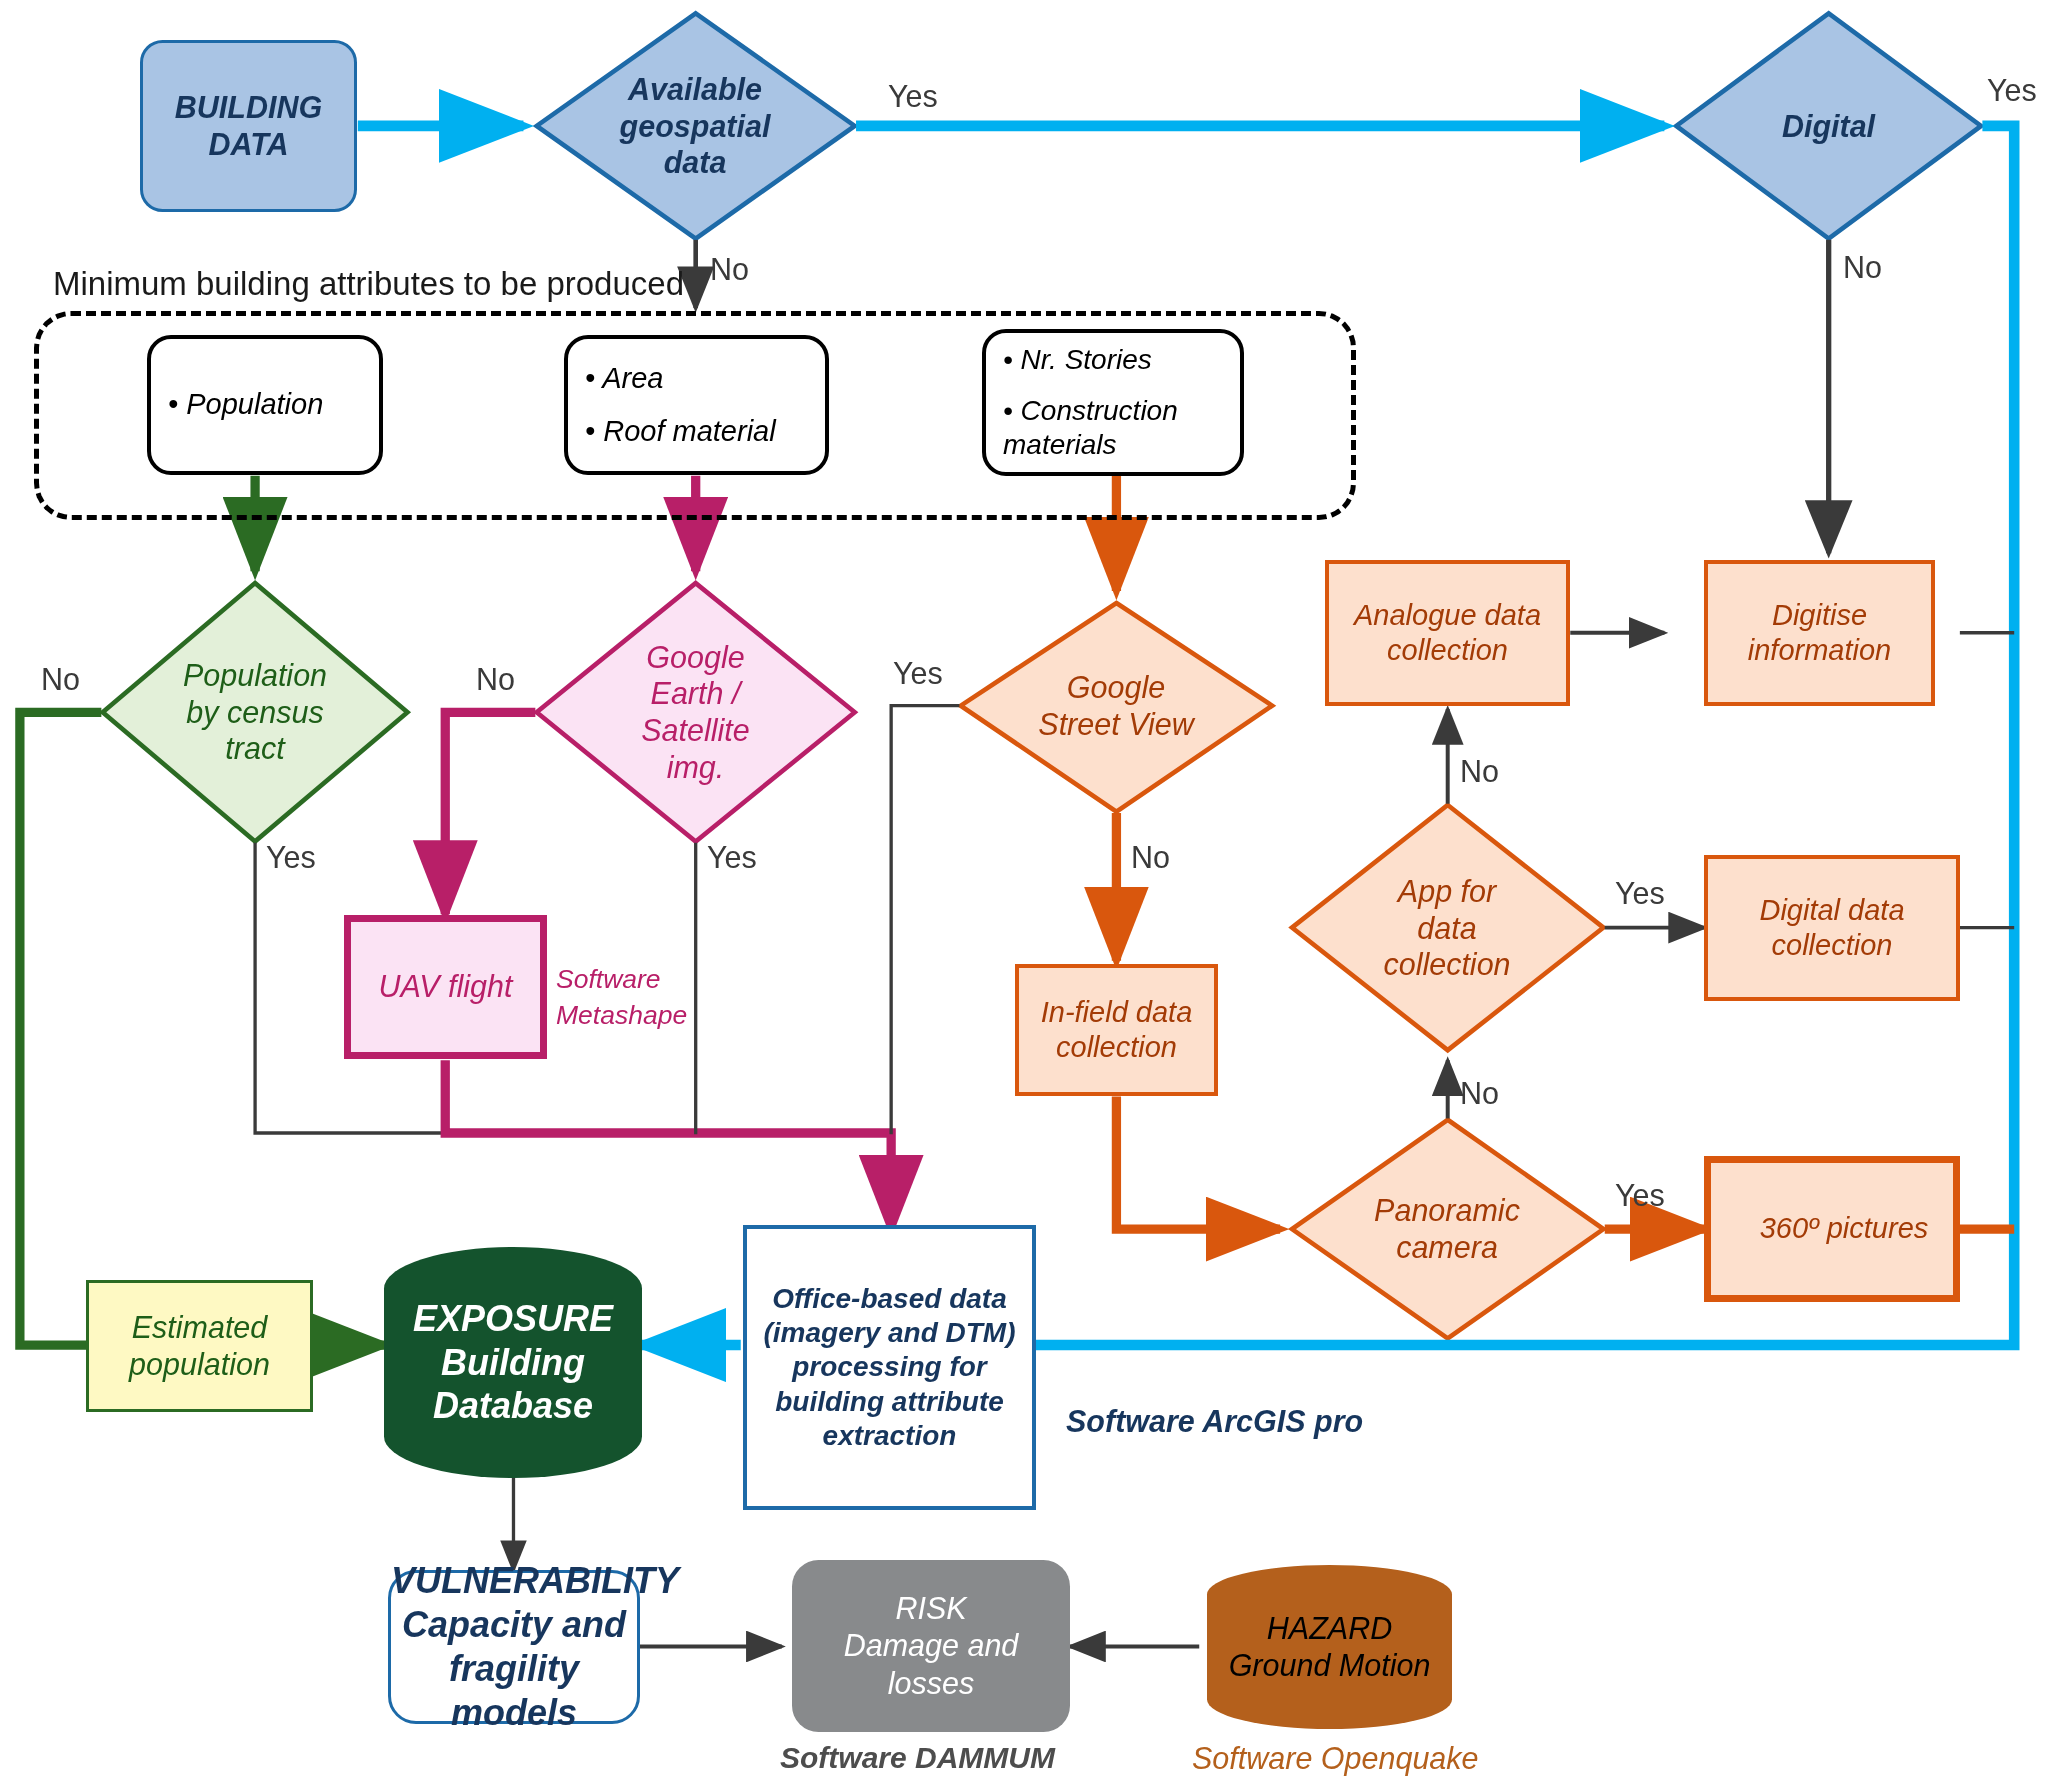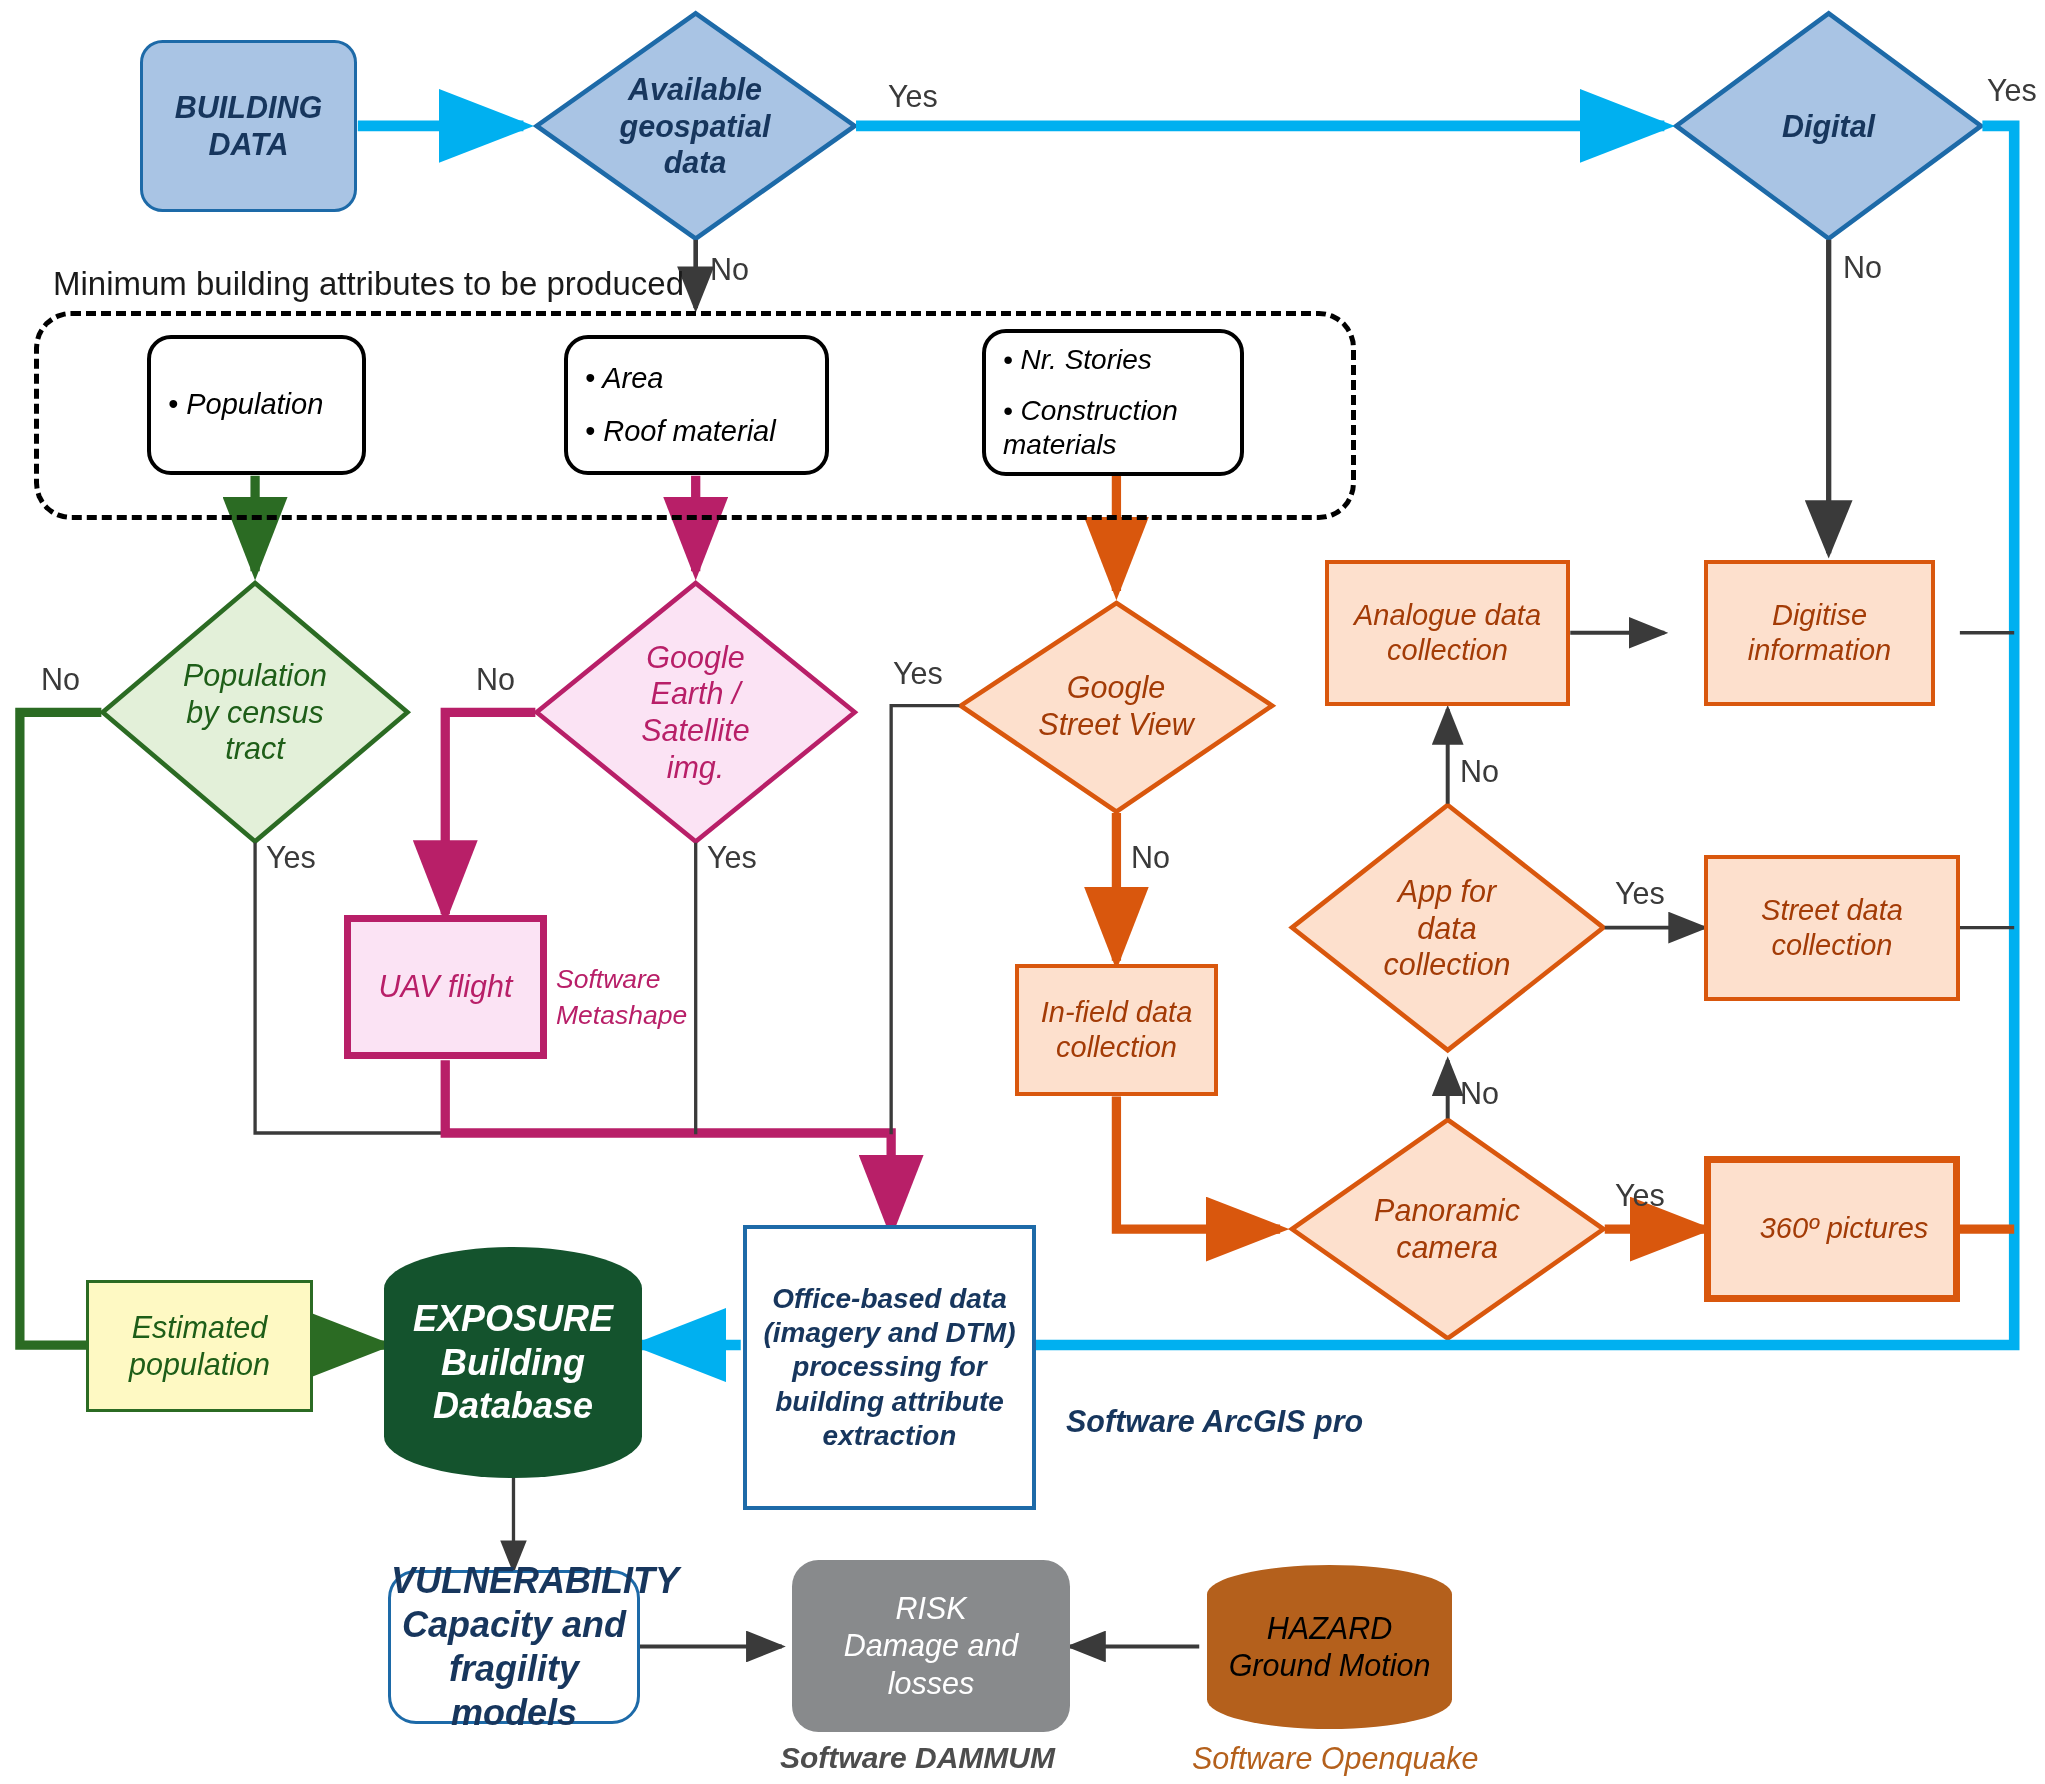--- a/index.html
+++ b/index.html
@@ -181,7 +181,7 @@
     <span>Digital</span>
   </div>
 
-  <div class="node attr-box" style="left:147px;top:335px;width:219px;height:140px;">
+  <div class="node attr-box" style="left:147px;top:335px;width:236px;height:140px;">
     <span class="txt">
       <span class="attr-line">• Population</span>
     </span>

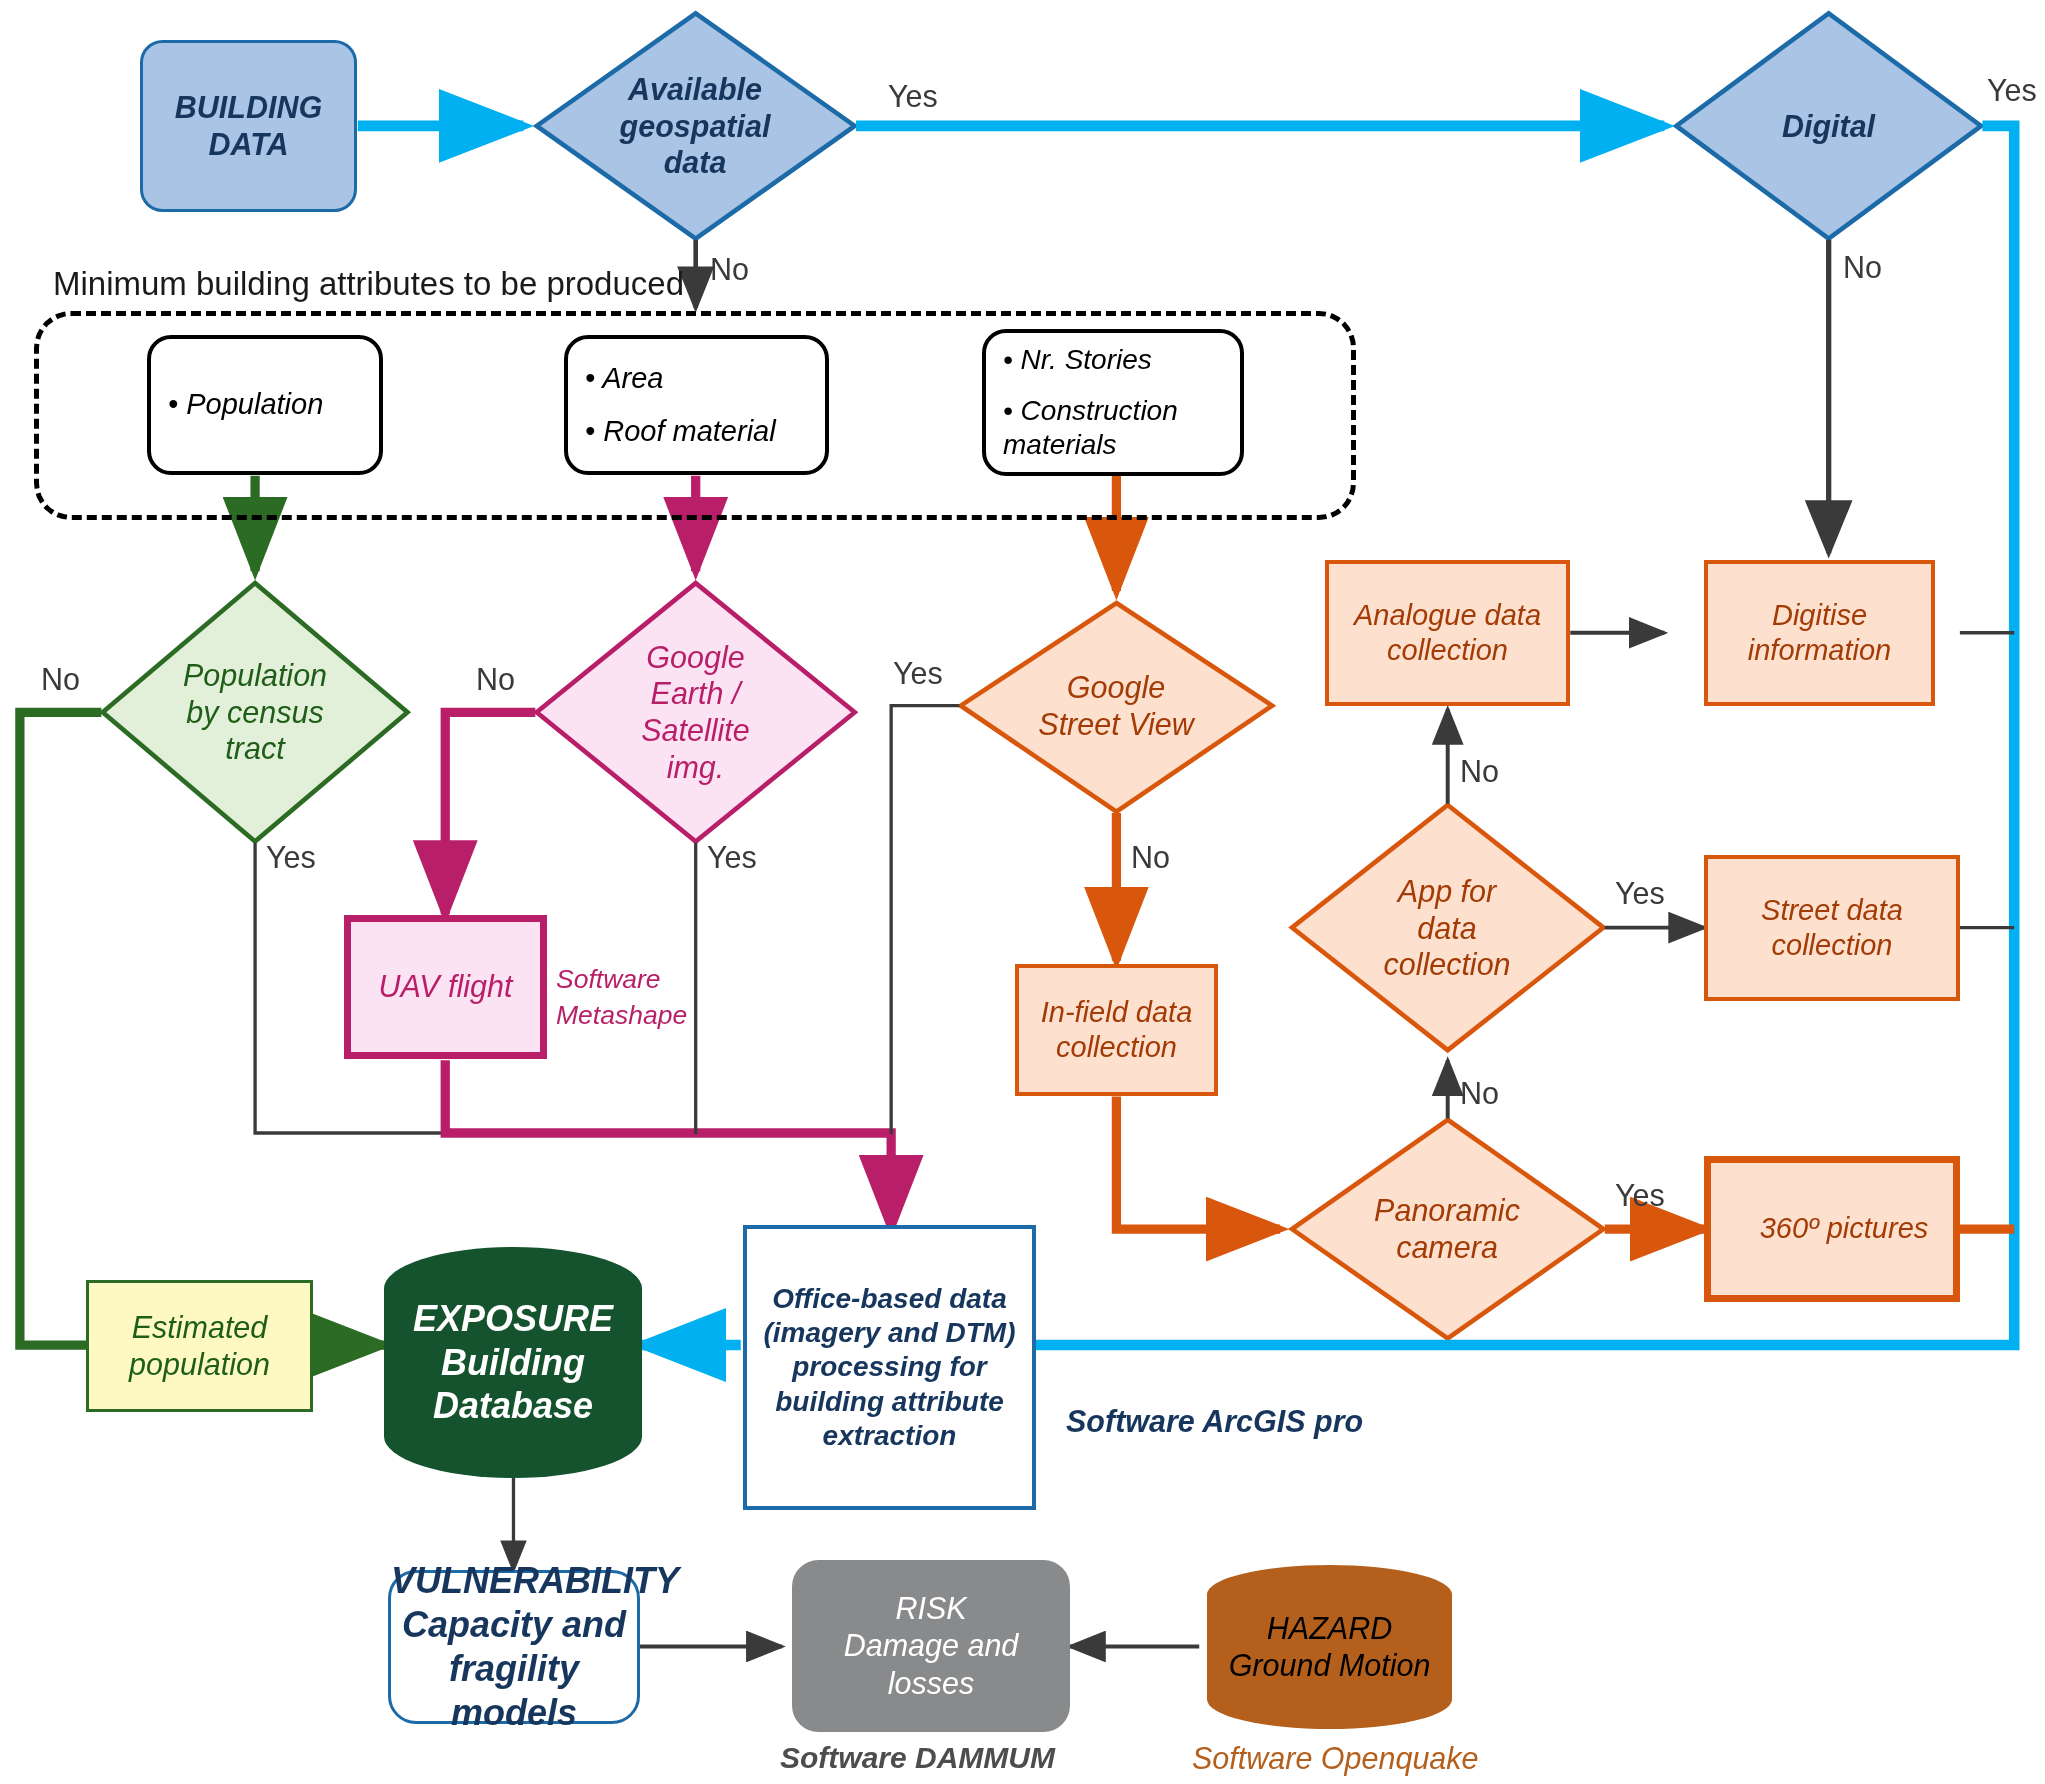--- a/index.html
+++ b/index.html
@@ -256,7 +256,7 @@
 
   <div class="node proc-orange" style="left:1704px;top:855px;width:256px;height:146px;">
     <span class="txt">
-      <span>Street data</span><br>
+      <span>Digital data</span><br>
       <span>collection</span>
     </span>
   </div>

